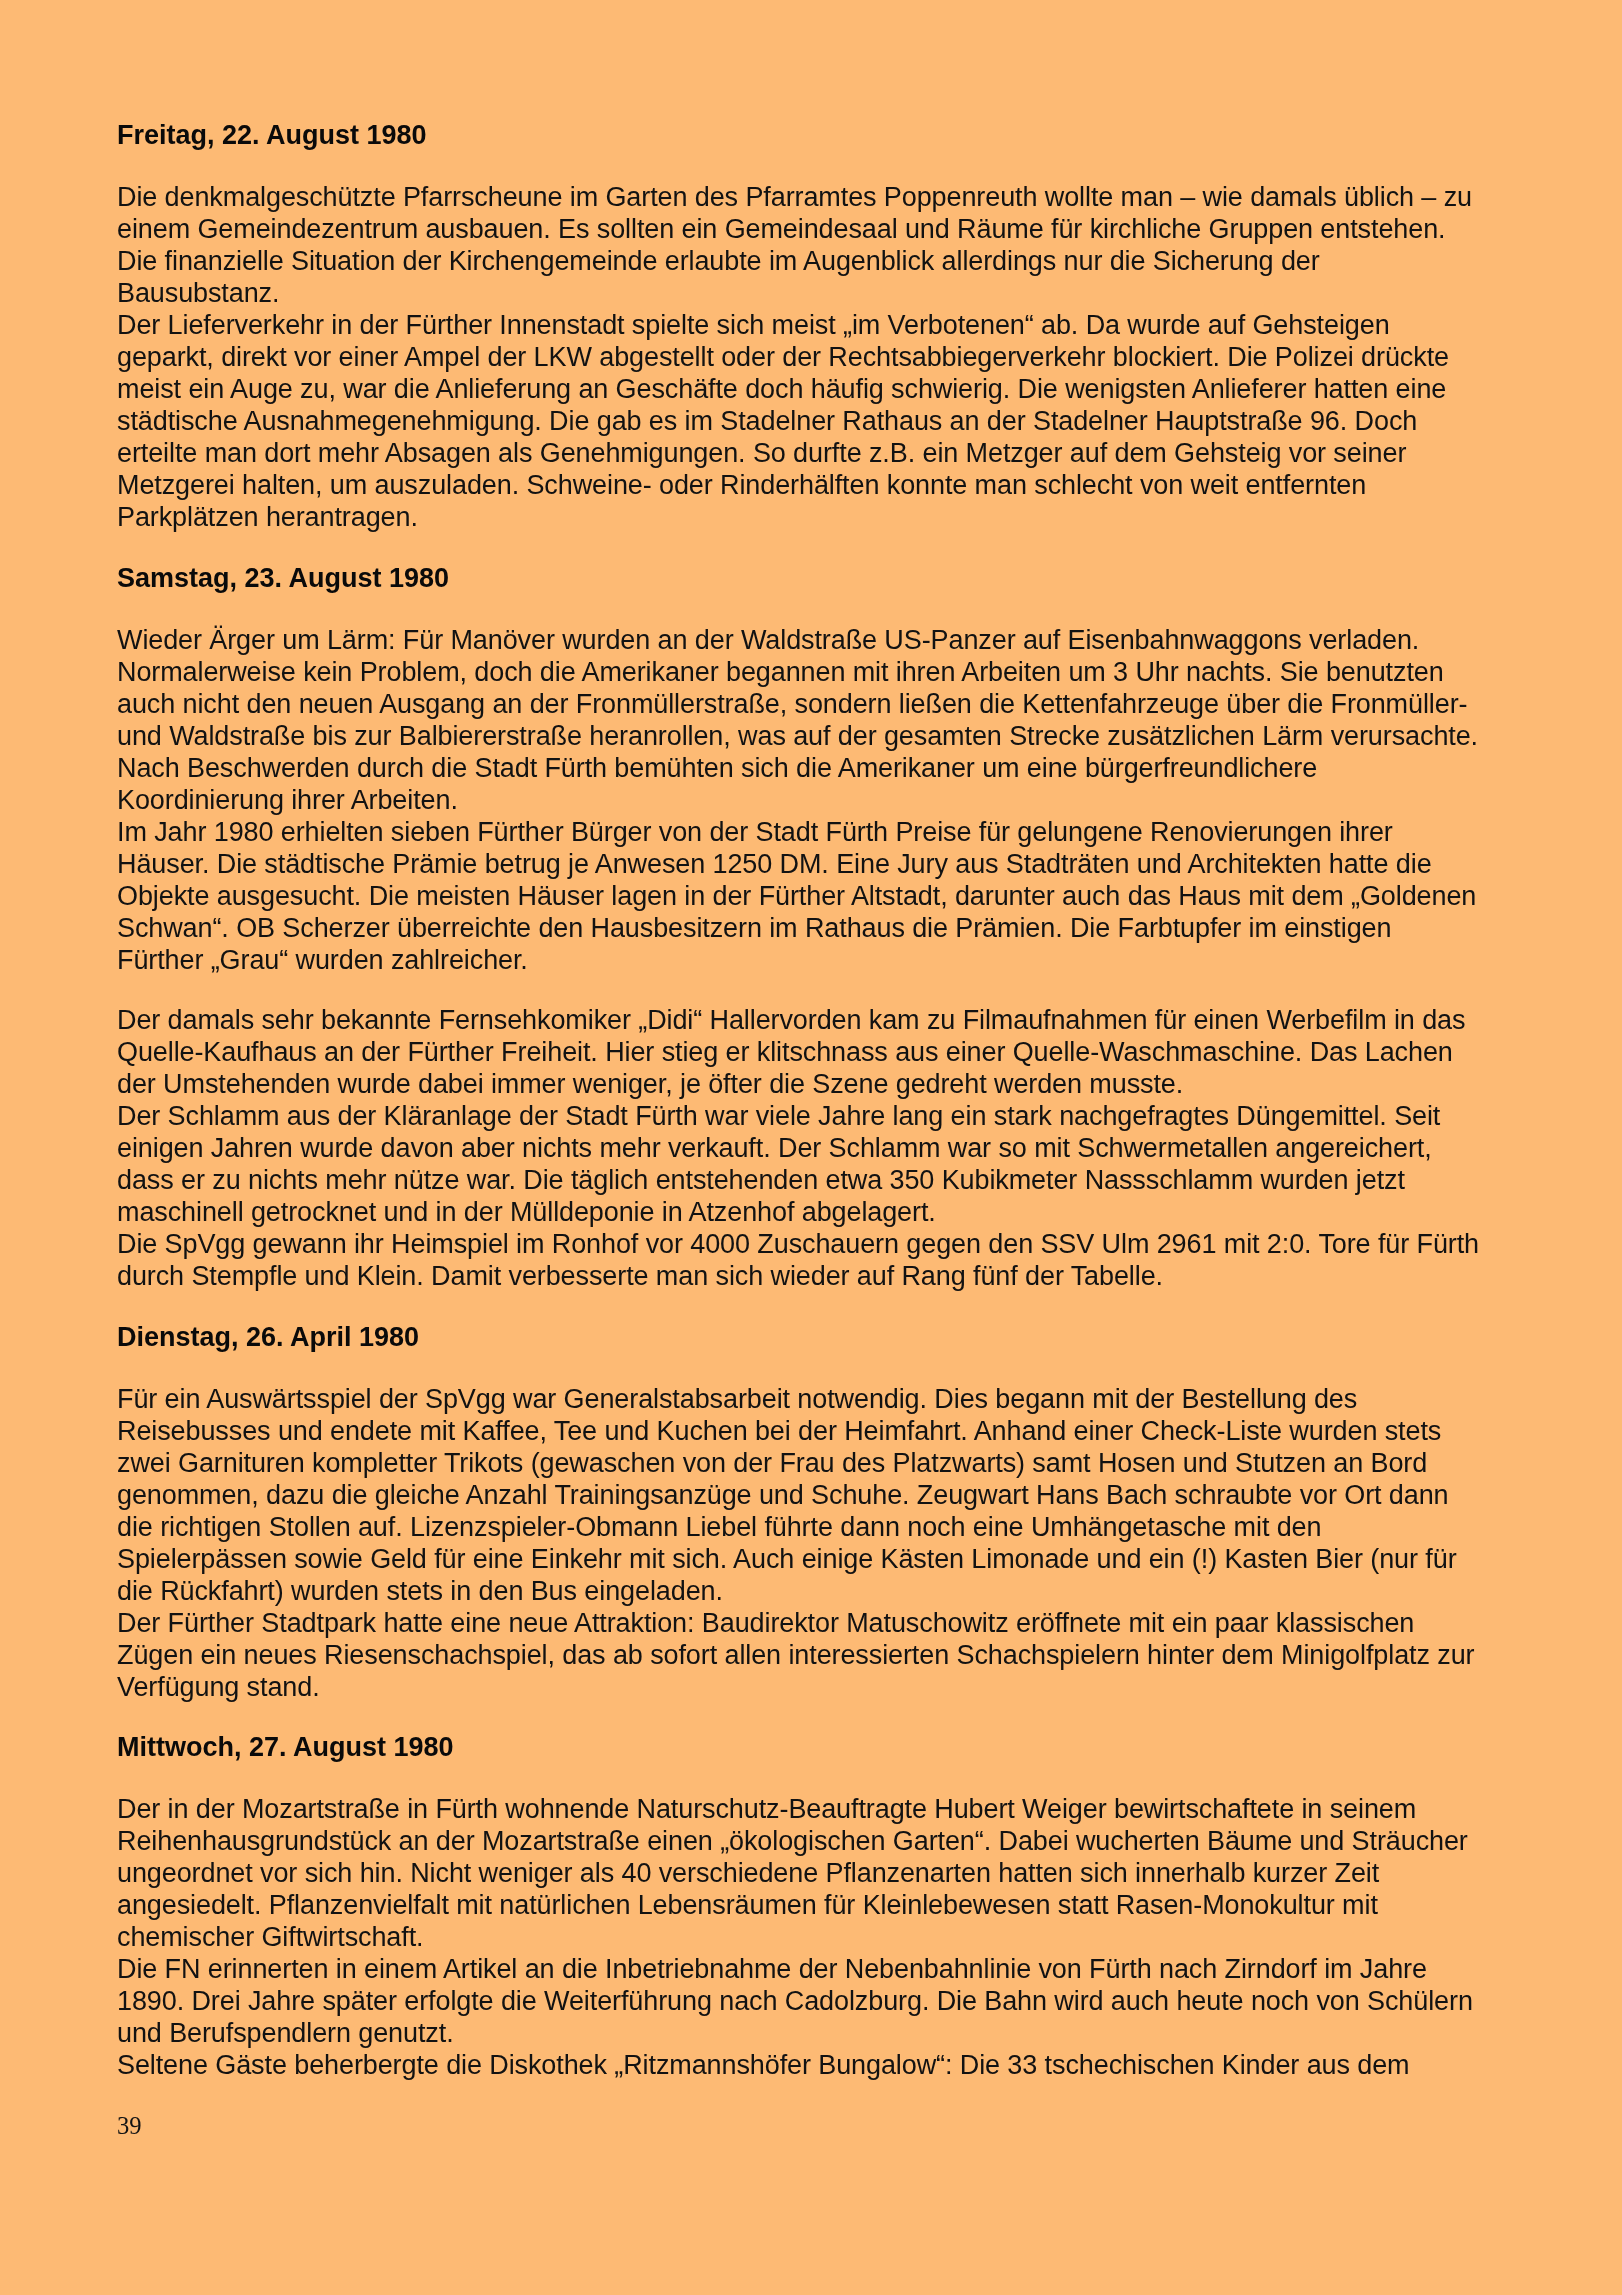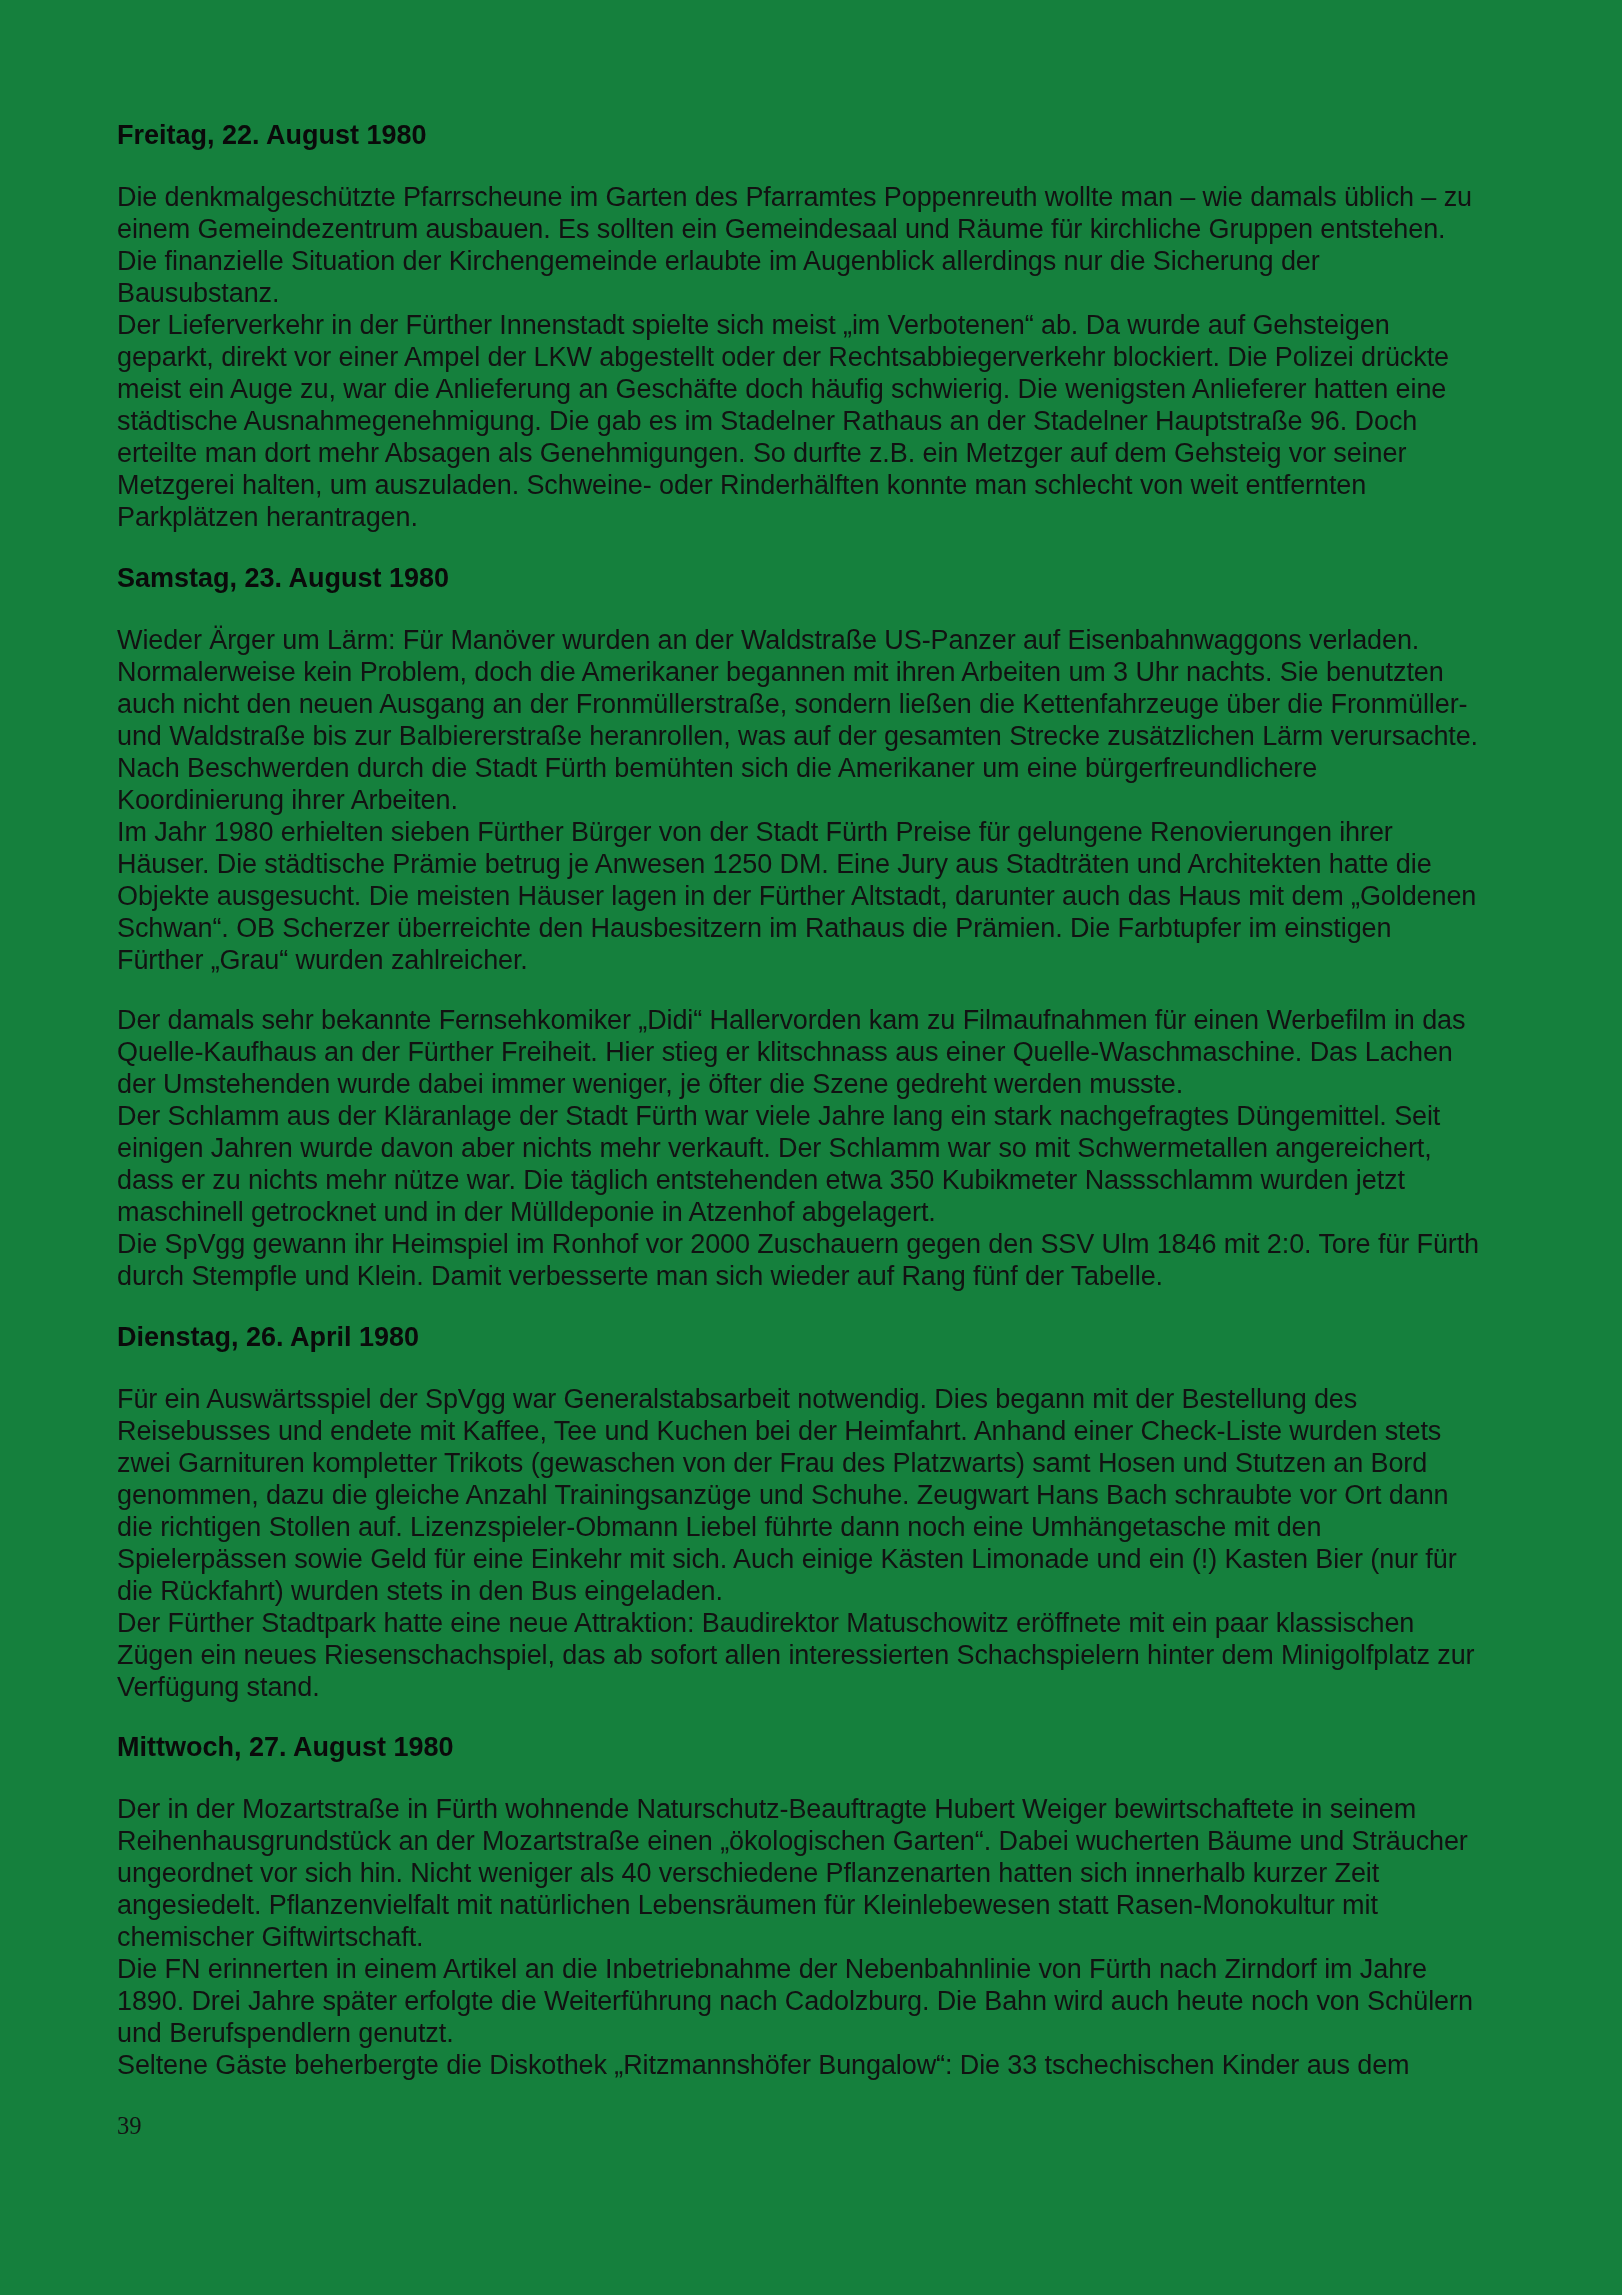--- a/index.html
+++ b/index.html
@@ -18,7 +18,7 @@
     position: relative;
     width: 1623px;
     height: 2295px;
-    background: #15803d;
+    background: #fdba74;
   }
   .content {
     position: absolute;

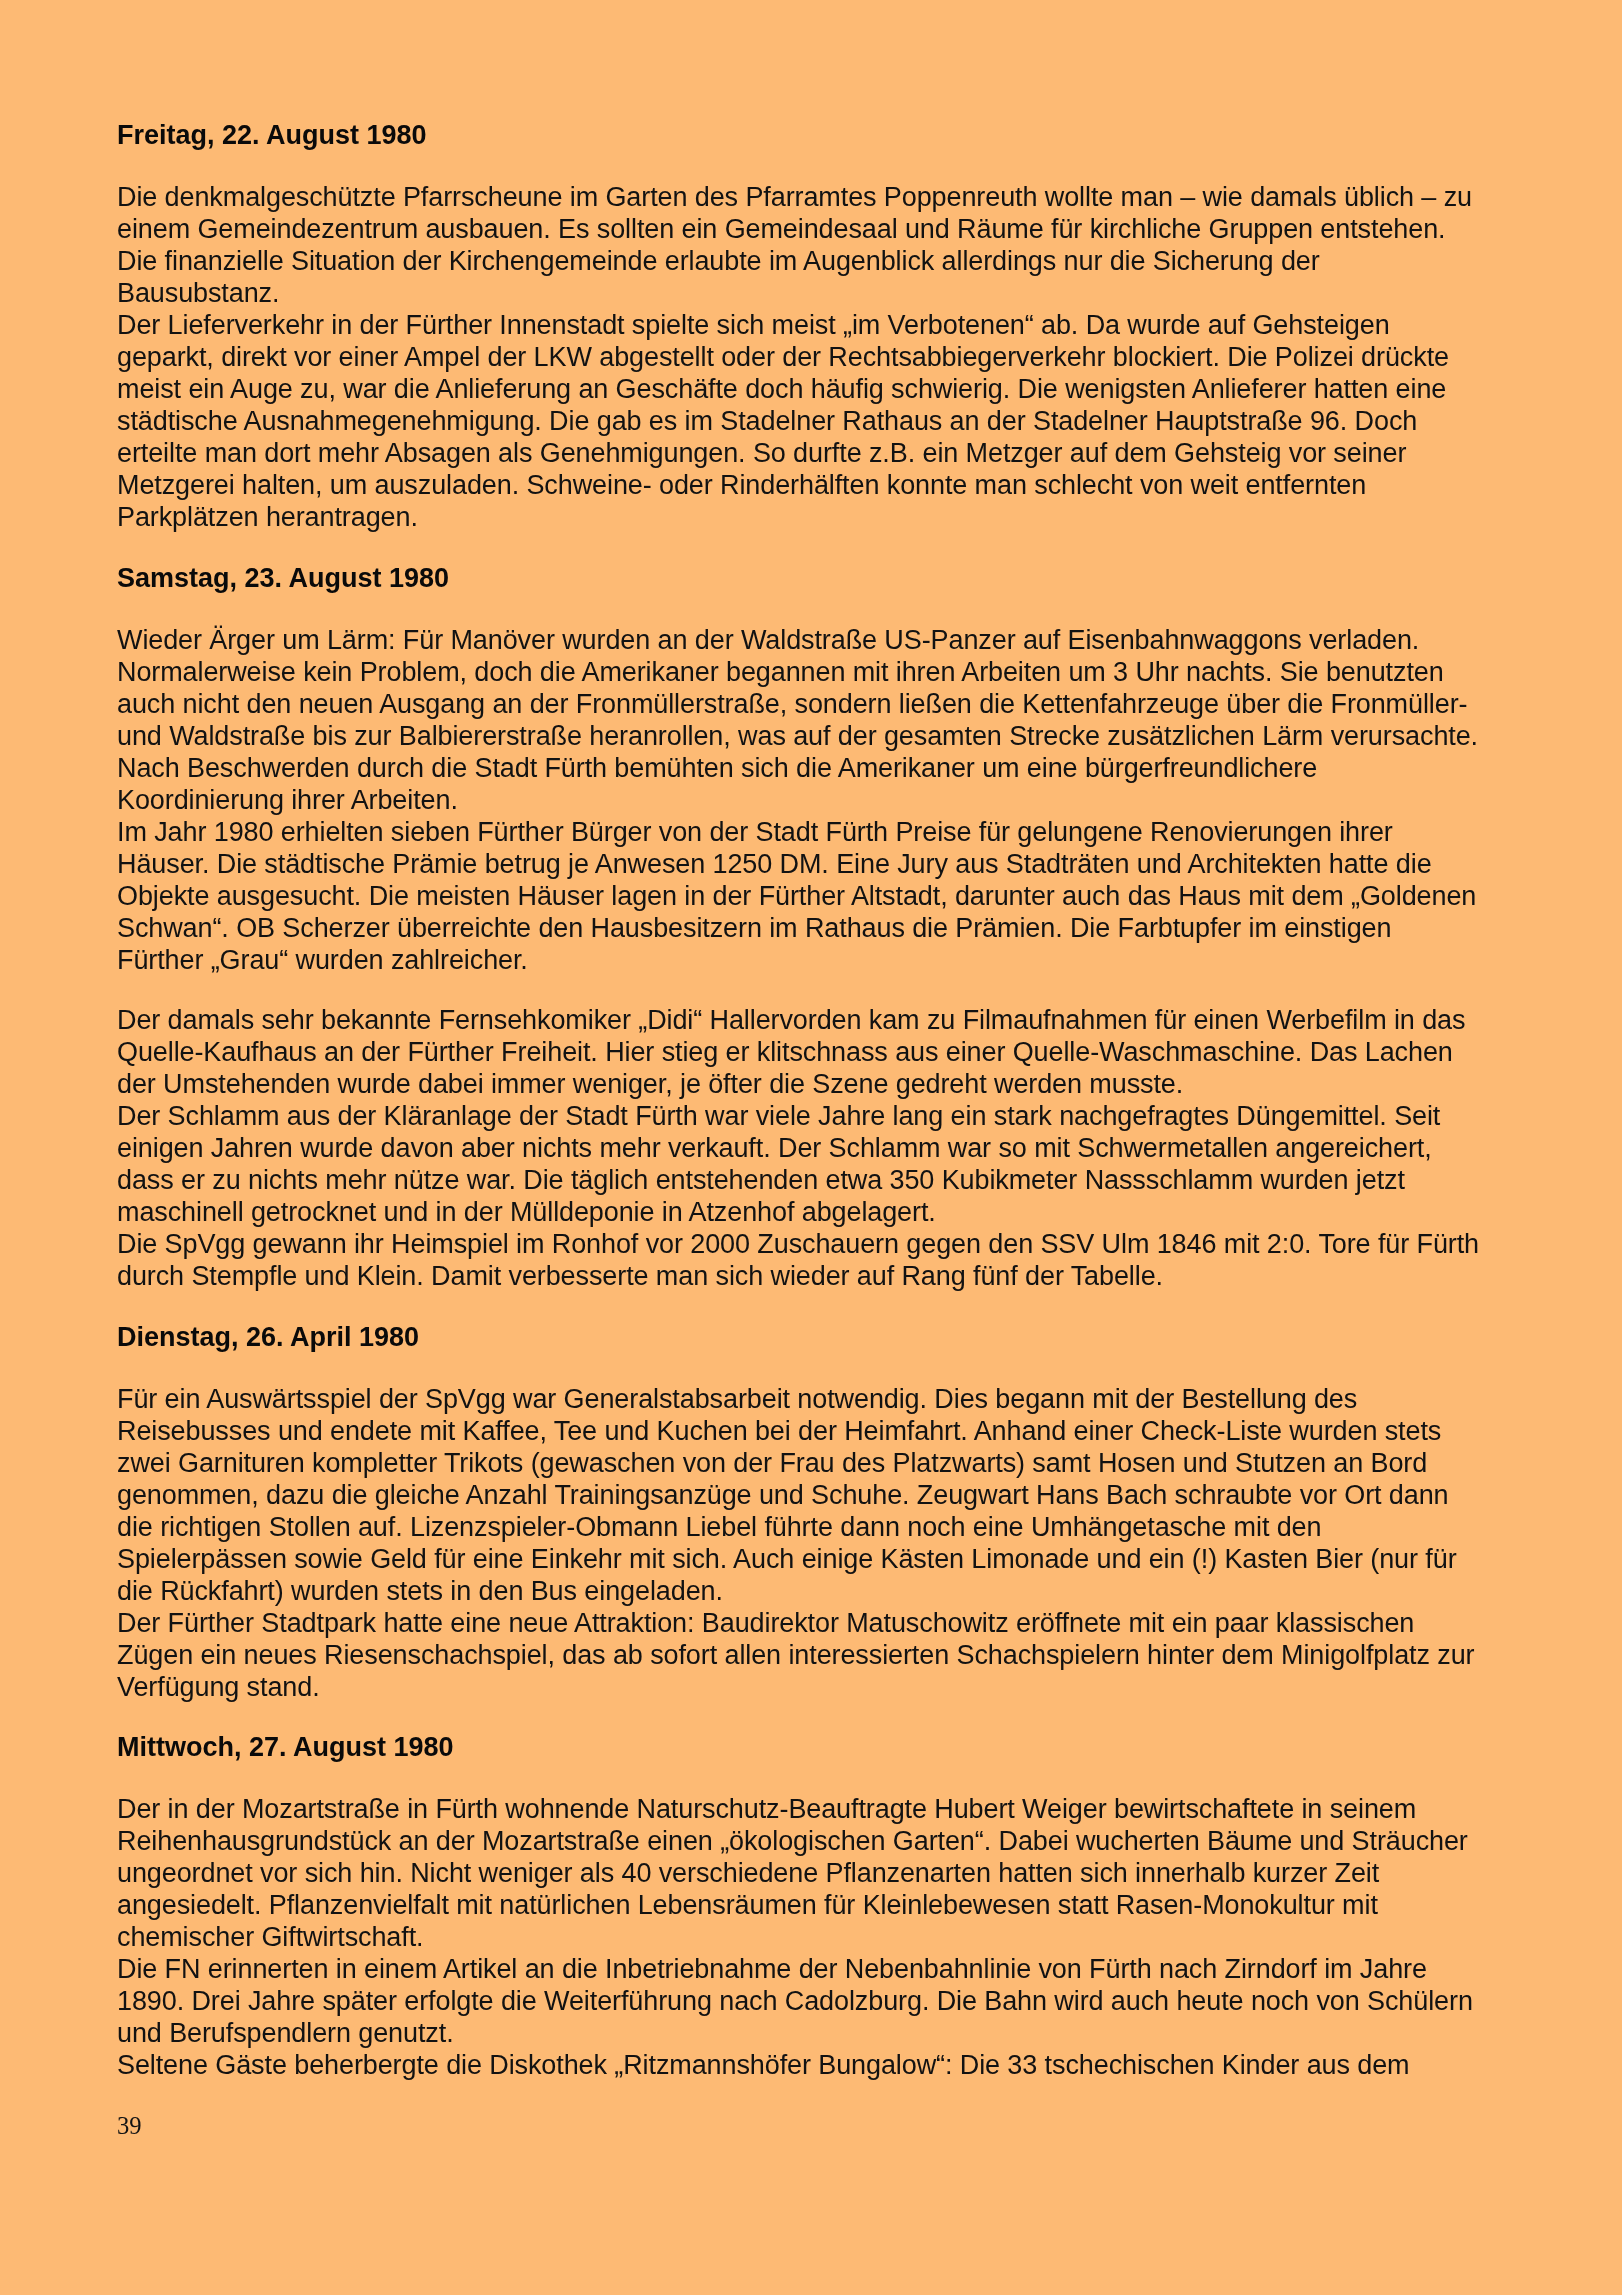--- a/index.html
+++ b/index.html
@@ -96,7 +96,7 @@
 einigen Jahren wurde davon aber nichts mehr verkauft. Der Schlamm war so mit Schwermetallen angereichert,
 dass er zu nichts mehr nütze war. Die täglich entstehenden etwa 350 Kubikmeter Nassschlamm wurden jetzt
 maschinell getrocknet und in der Mülldeponie in Atzenhof abgelagert.</p>
-          <p class="para">Die SpVgg gewann ihr Heimspiel im Ronhof vor 2000 Zuschauern gegen den SSV Ulm 1846 mit 2:0. Tore für Fürth
+          <p class="para">Die SpVgg gewann ihr Heimspiel im Ronhof vor 4000 Zuschauern gegen den SSV Ulm 2961 mit 2:0. Tore für Fürth
 durch Stempfle und Klein. Damit verbesserte man sich wieder auf Rang fünf der Tabelle.</p>
         </section>
         <section class="section">

